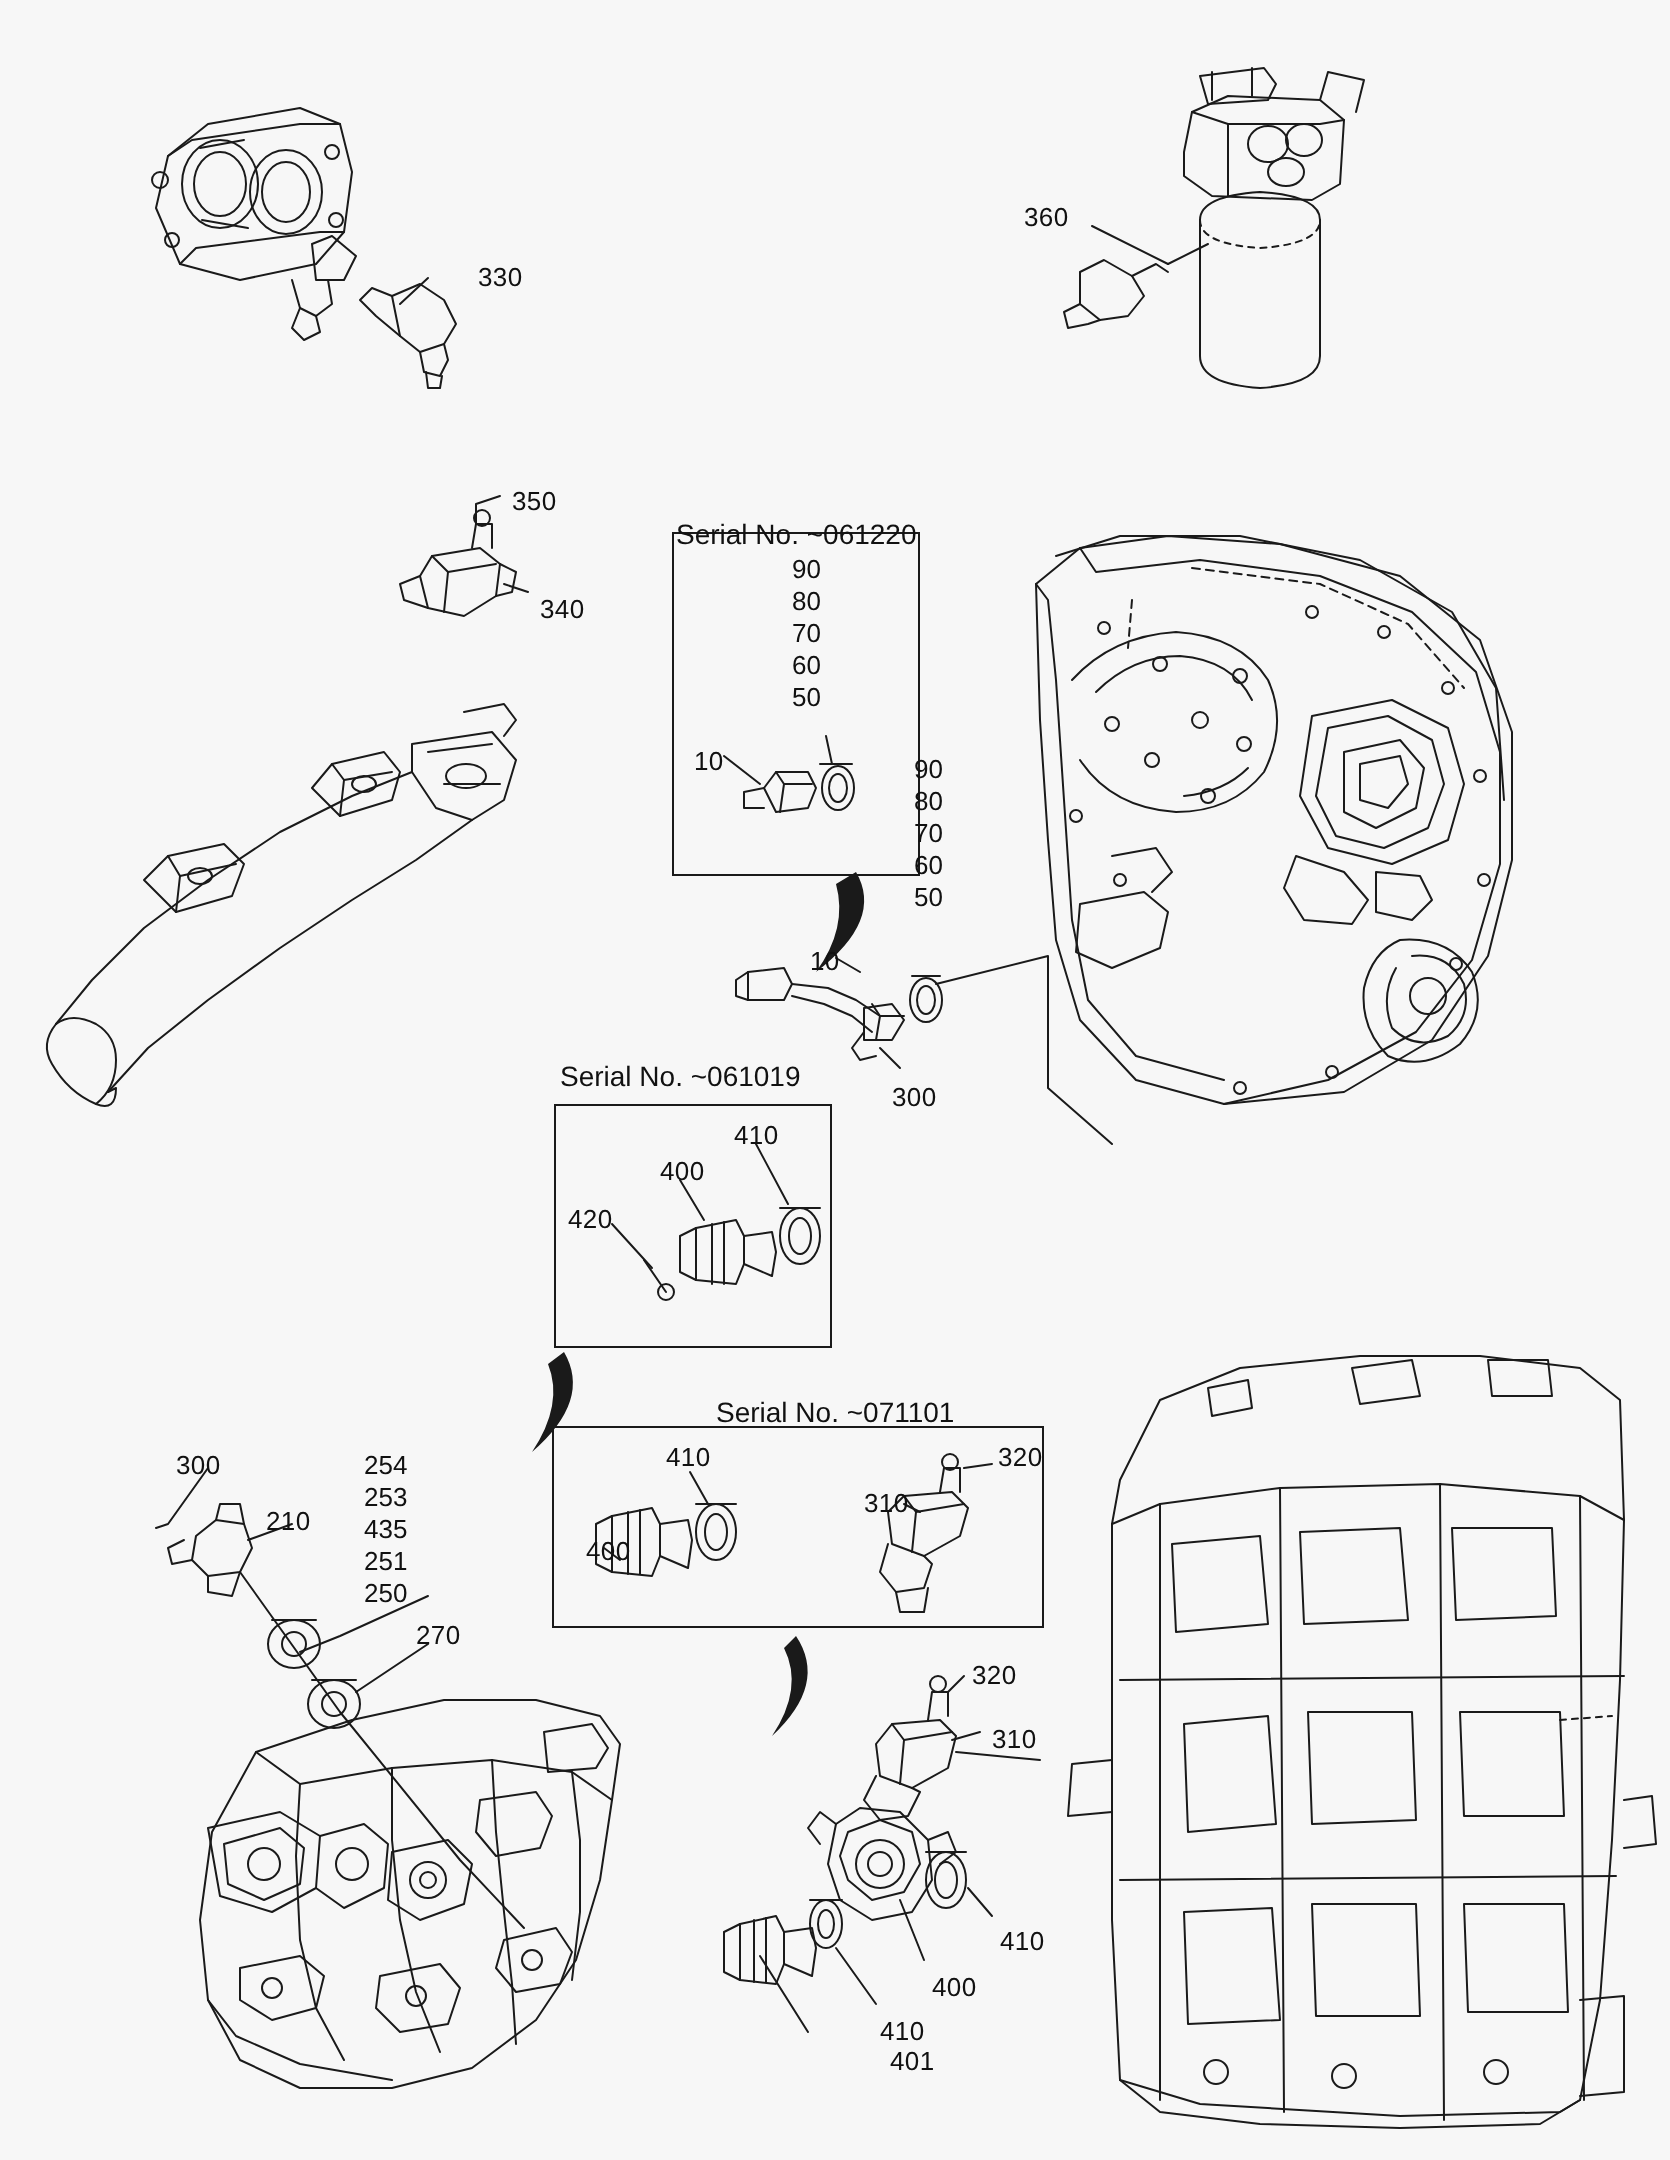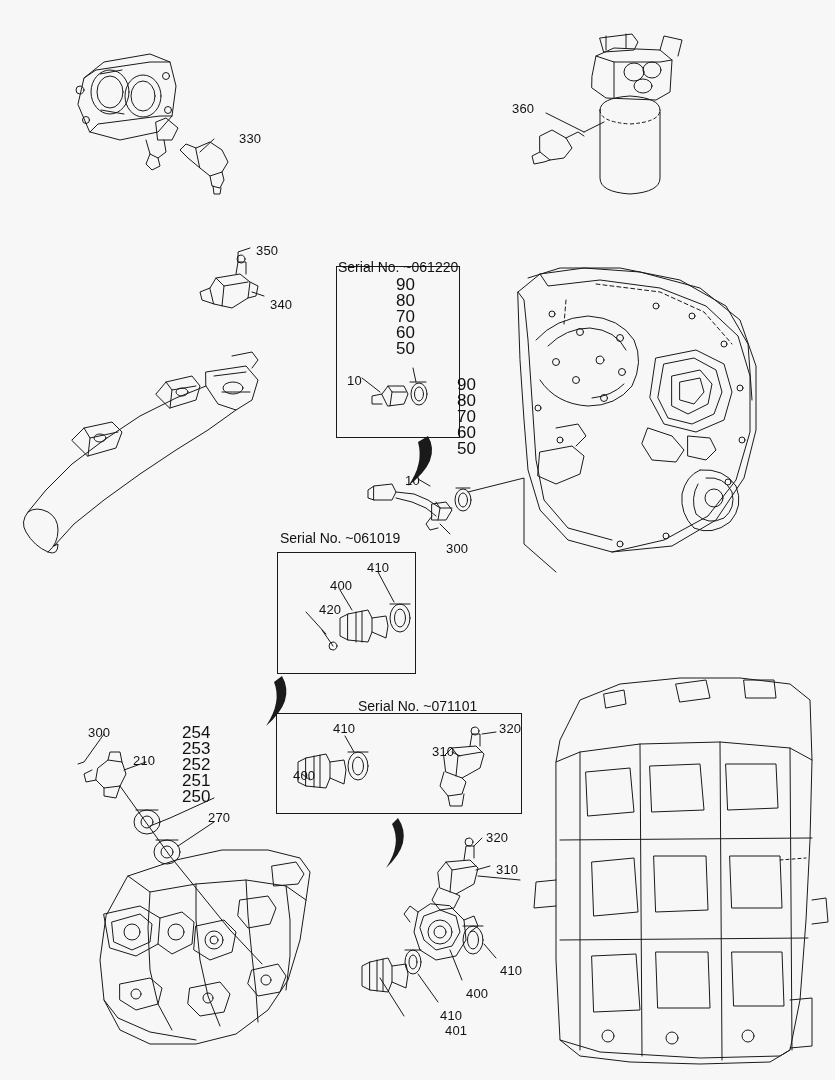--- a/index.html
+++ b/index.html
@@ -31,7 +31,7 @@
   .stack{
     position:absolute;
     font-family:"Liberation Sans", sans-serif;
-    font-size:17px;
+    font-size:13px;
     color:#111;
     line-height:16px;
     text-align:center;

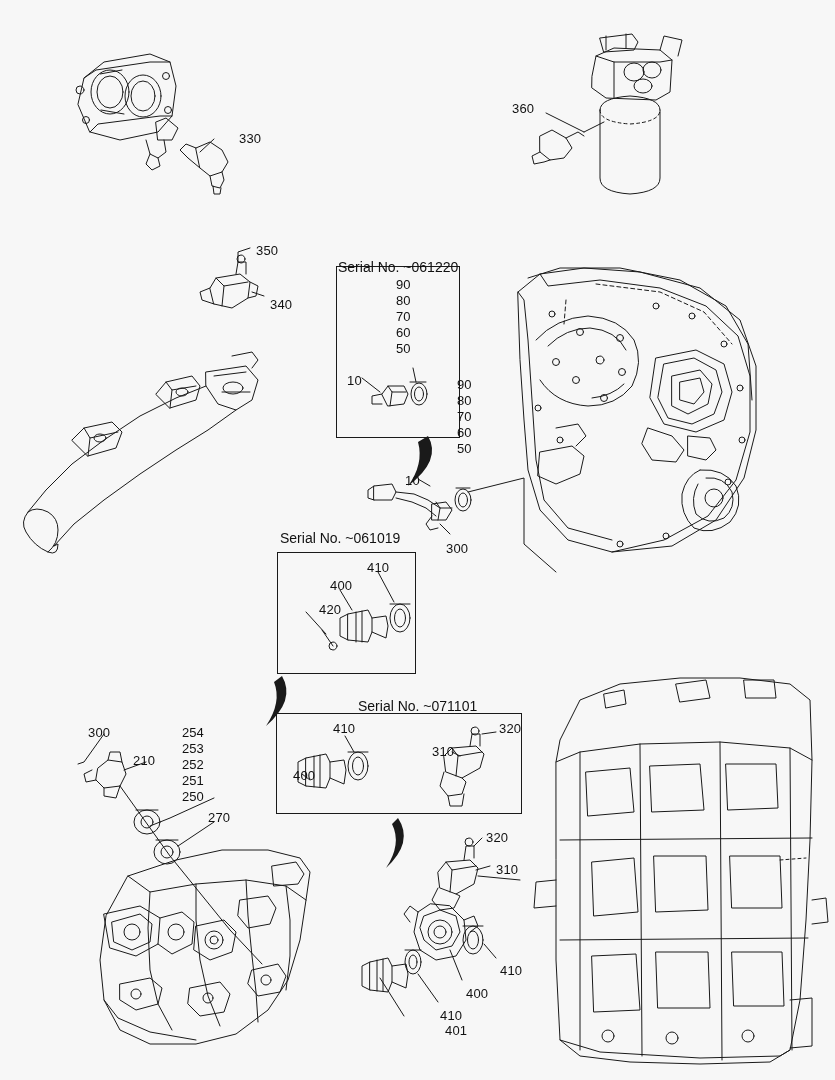--- a/index.html
+++ b/index.html
@@ -409,7 +409,7 @@
   <div class="lbl" style="left:440px;top:1008px;">410</div>
   <div class="lbl" style="left:401px;top:1023px;margin-left:44px;">401</div>
 
-  <div class="lbl" style="left:284px;top:602px;margin-left:35px;">420</div>
+  <div class="lbl" style="left:284px;top:602px;">420</div>
   <div class="lbl" style="left:330px;top:578px;">400</div>
   <div class="lbl" style="left:367px;top:560px;">410</div>
   <div class="lbl" style="left:293px;top:768px;">400</div>

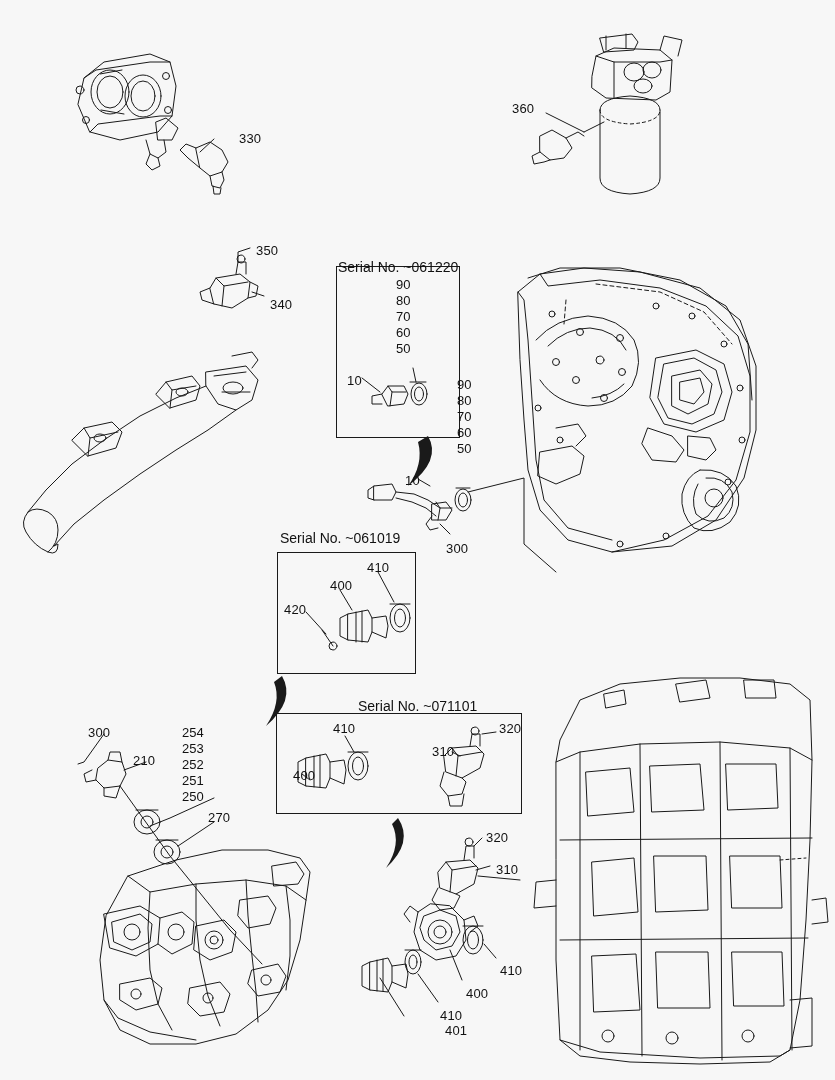--- a/index.html
+++ b/index.html
@@ -387,7 +387,7 @@
   <div class="stack" style="left:182px;top:725px;">
     <div>254</div>
     <div>253</div>
-    <div>252</div>
+    <div>435</div>
     <div>251</div>
     <div>250</div>
   </div>

